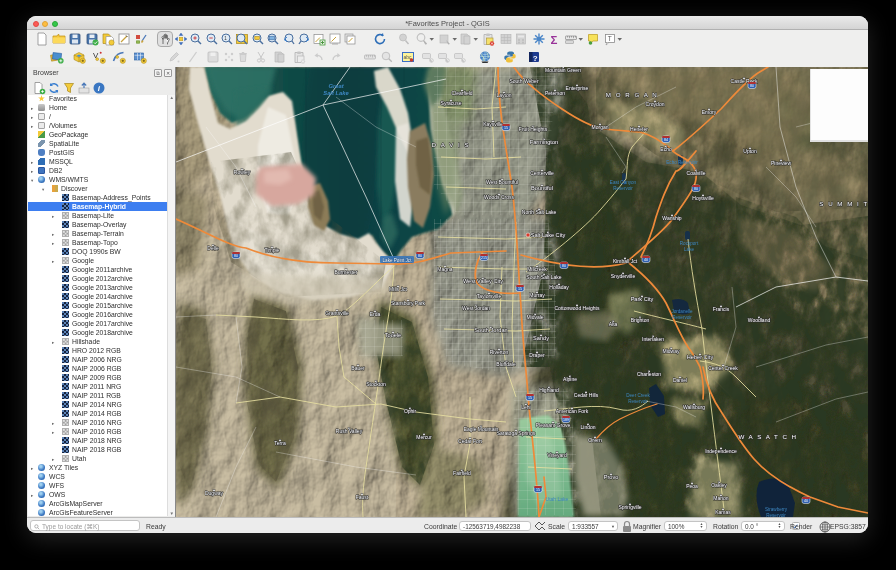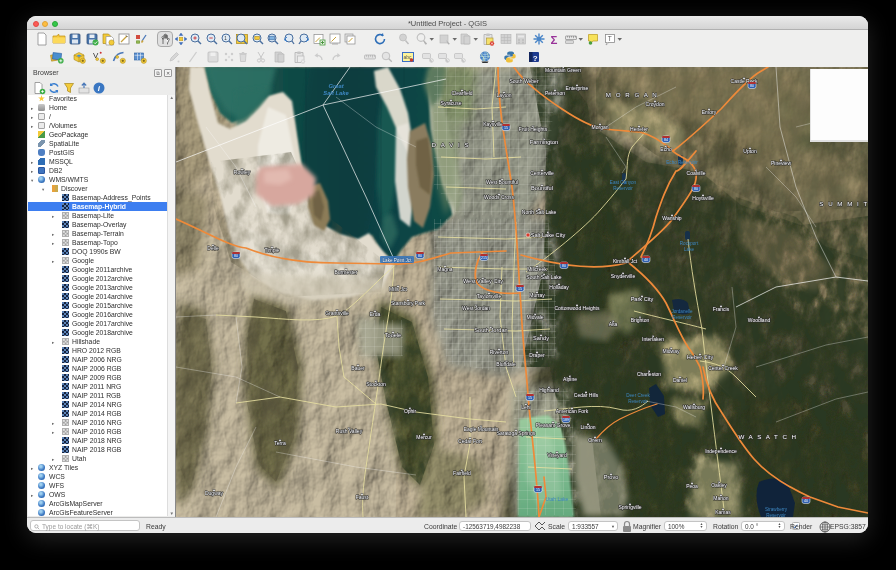--- a/index.html
+++ b/index.html
@@ -53,7 +53,7 @@
     <div class="tl tlr"></div>
       <div class="tl tly"></div>
       <div class="tl tlg"></div>
-    <div class="title">*Untitled Project - QGIS</div>
+    <div class="title">*Favorites Project - QGIS</div>
   </div>
   <div class="toolbars">
       <div style="position:absolute;left:0;top:0;width:100%;height:18px">

